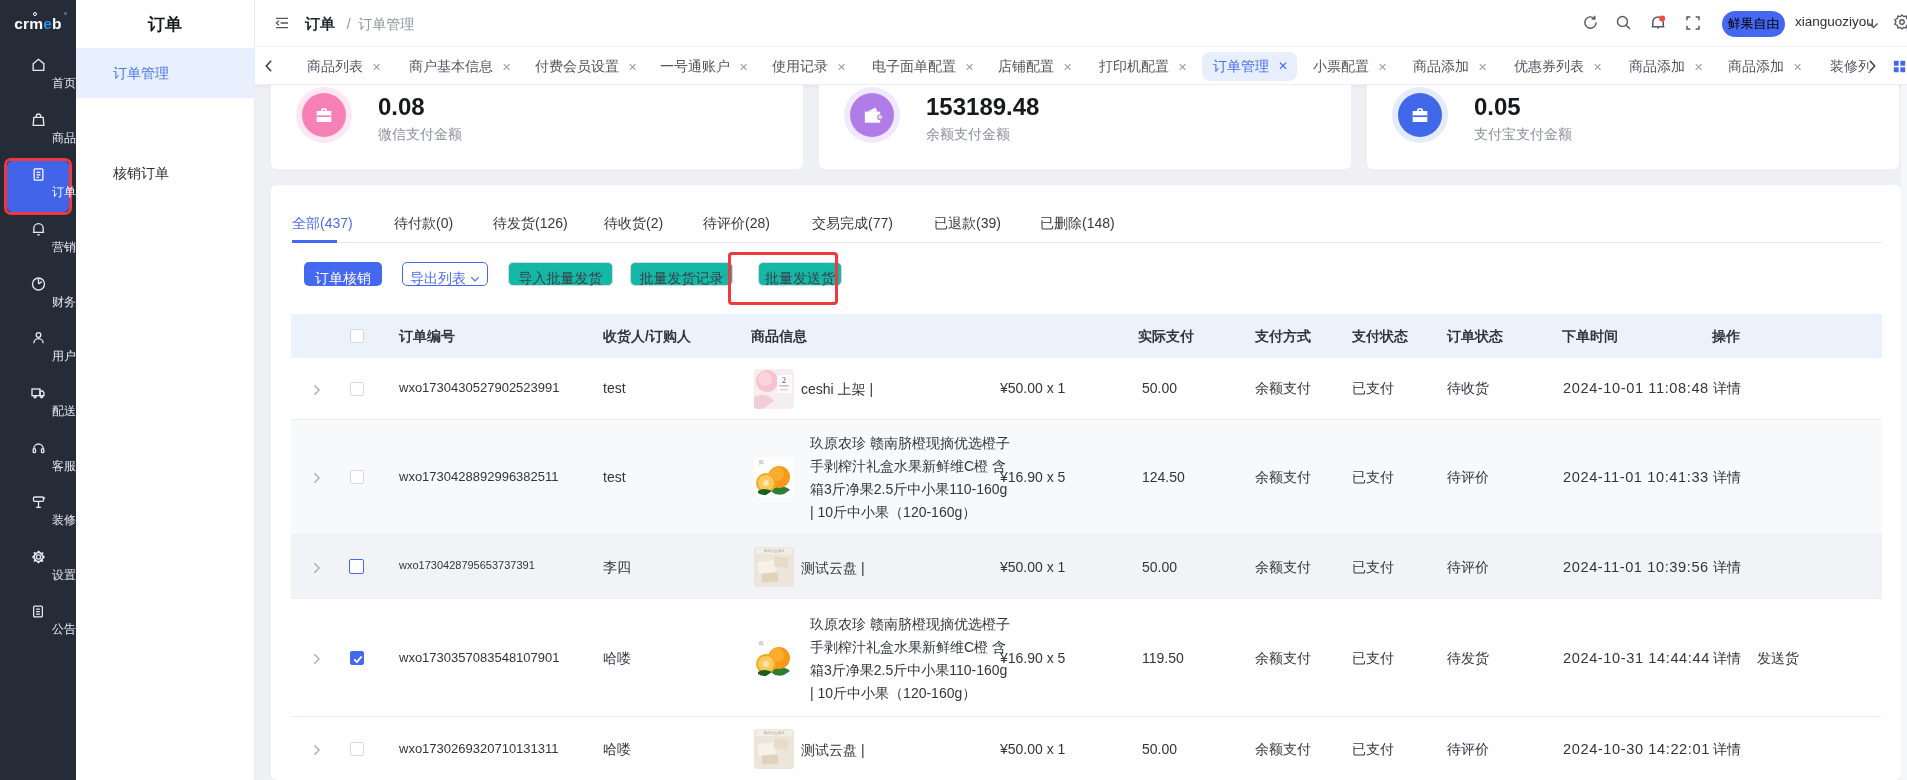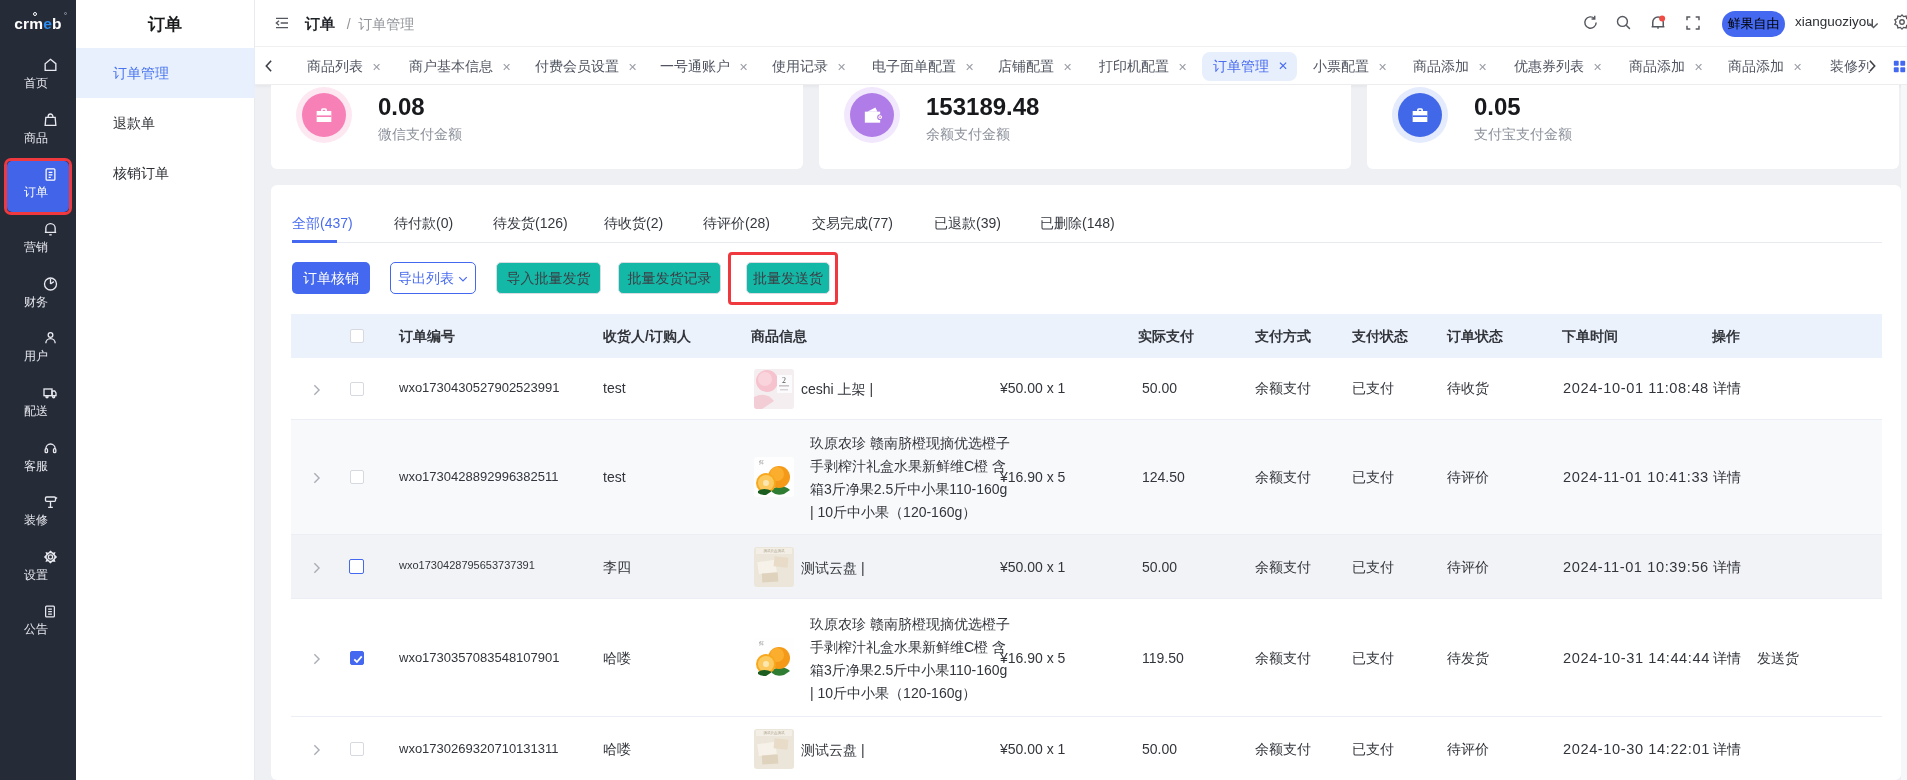--- a/index.html
+++ b/index.html
@@ -11,7 +11,7 @@
 #sidebar { left:0; top:0; width:76px; height:780px; background:#262b38; }
 #logo { left:0; top:15px; width:76px; text-align:center; color:#fff; font-size:15.5px; font-weight:bold; letter-spacing:0.2px; }
 #logo .e { color:#2b8ef0; }
-.navitem { left:0; width:76px; text-align:left; color:#e7e9ee;padding-left:24px; }
+.navitem { left:0; width:76px; text-align:right; color:#e7e9ee; }
 .navitem svg { display:block; margin:0 auto 2px; }
 .navitem .lb { font-size:12px; display:block; }
 #nav-active { left:7px; top:161px; width:62px; height:51px; background:#4164e9; border-radius:5px; }

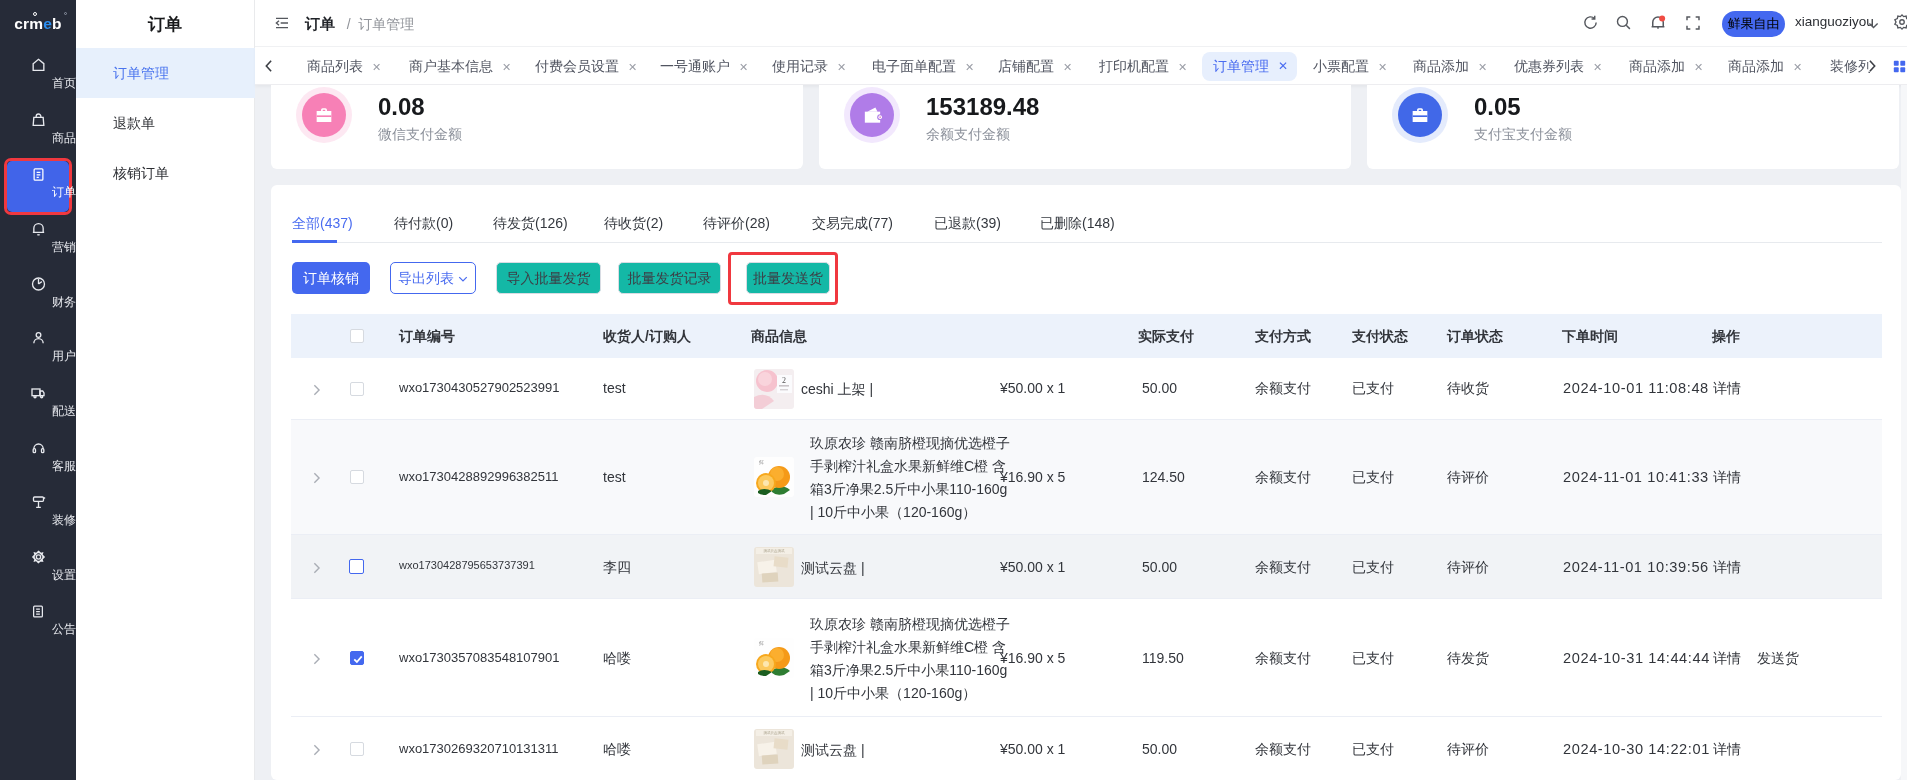--- a/index.html
+++ b/index.html
@@ -156,7 +156,6 @@
 <div class="abs" id="submenu">
   <div class="title">订单</div>
   <div class="subitem on" style="top:48px">订单管理</div>
-  <div class="subitem" style="top:98px">退款单</div>
   <div class="subitem" style="top:148px">核销订单</div>
 </div>
 

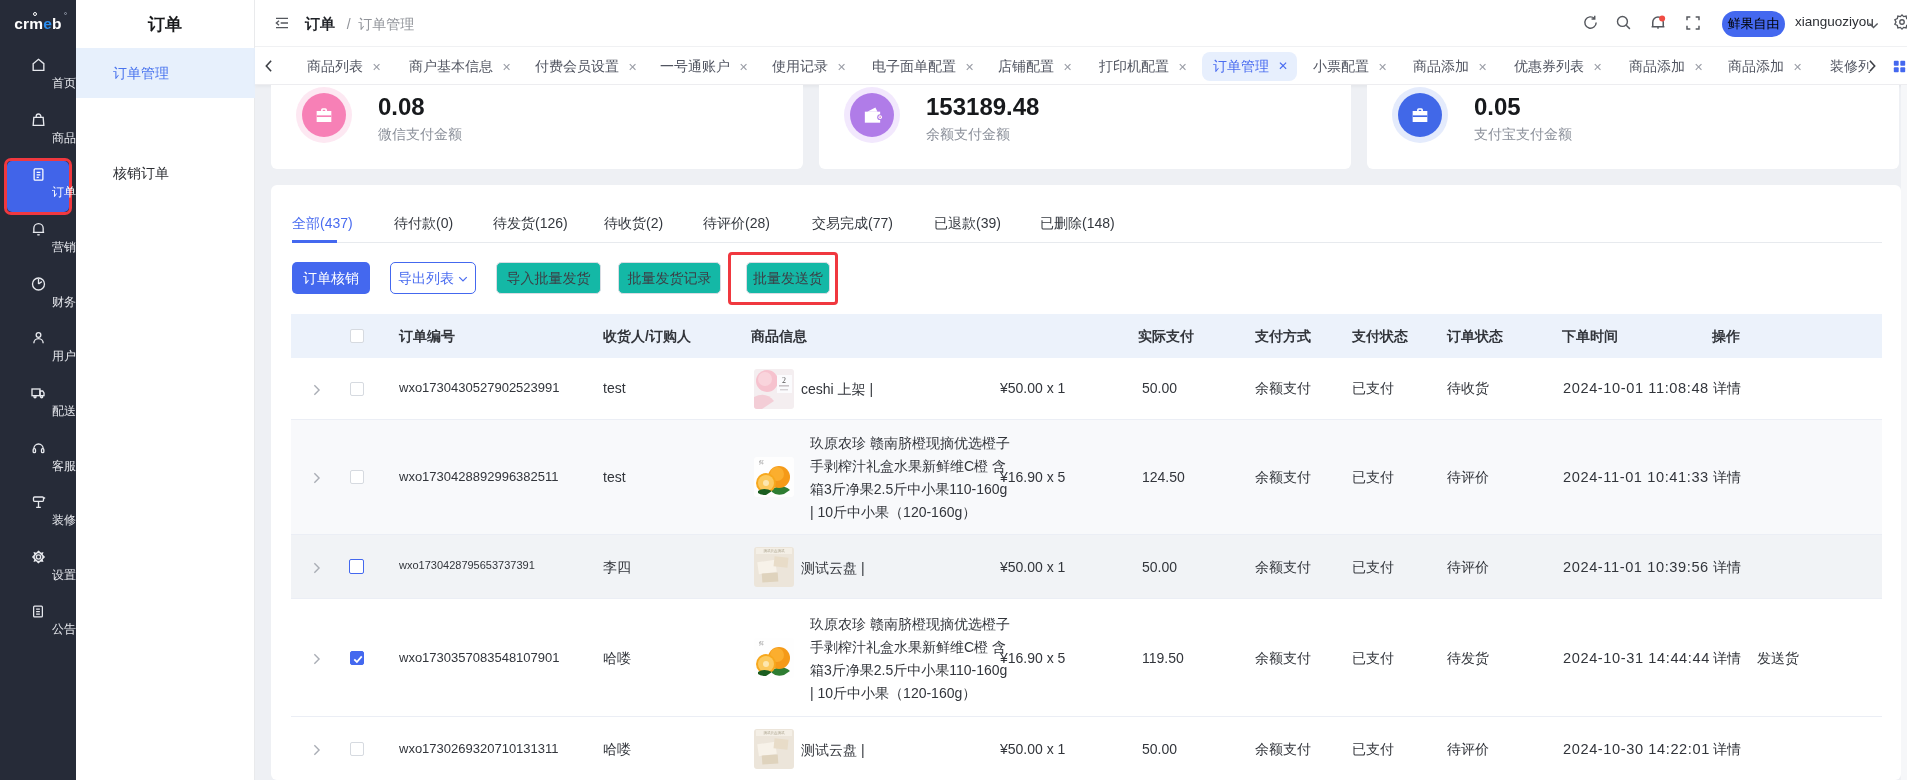--- a/index.html
+++ b/index.html
@@ -48,7 +48,7 @@
 .otab { position:absolute; top:210px; height:26px; line-height:26px; font-size:14px; color:#34383f; }
 #otab-line { left:292px; top:242px; width:1590px; height:1px; background:#e7eaee; }
 #otab-bar { left:292px; top:240px; width:45px; height:3px; background:#4468ef; }
-.btn { position:absolute; top:262px; height:32px; line-height:30px; border-radius:5px; font-size:14px; text-align:center; }
+.btn { position:absolute; top:262px; height:24px; line-height:30px; border-radius:5px; font-size:14px; text-align:center;margin-left:12px; }
 .btn.primary { background:#4468ef; color:#fff; line-height:32px; }
 .btn.blueline { border:1px solid #4468ef; color:#4a6cf0; background:#fff; }
 .btn.gray { border:1px solid #d8dce3; color:#3c4047; background:#14b8a6; }

